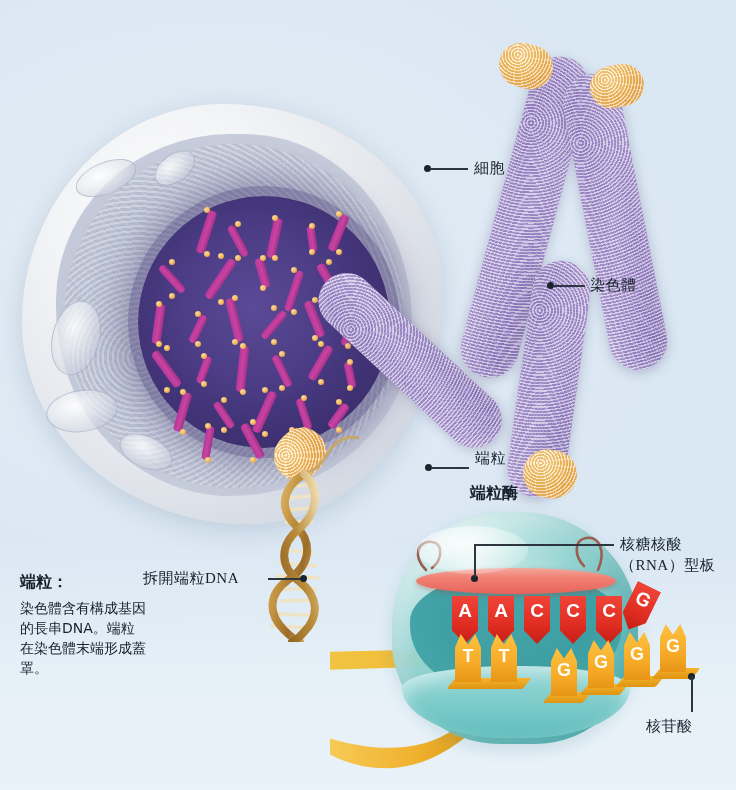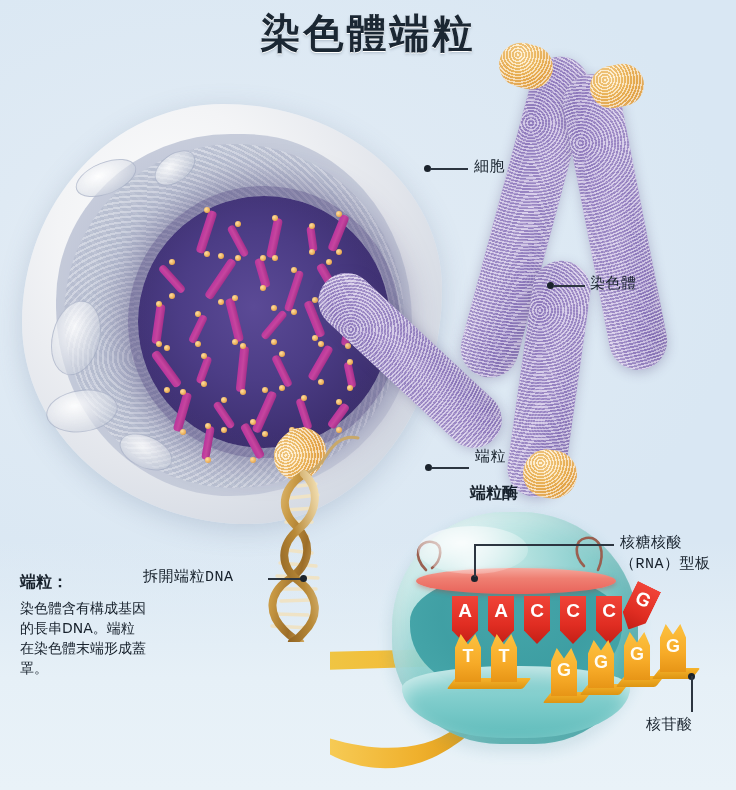--- a/index.html
+++ b/index.html
@@ -320,7 +320,6 @@
   <div class="bg-wash"></div>
   <div class="bg-bottom"></div>
 
-  <div class="title">染色體端粒</div>
 
   <div class="cell">
     <div class="cell-membrane"></div>

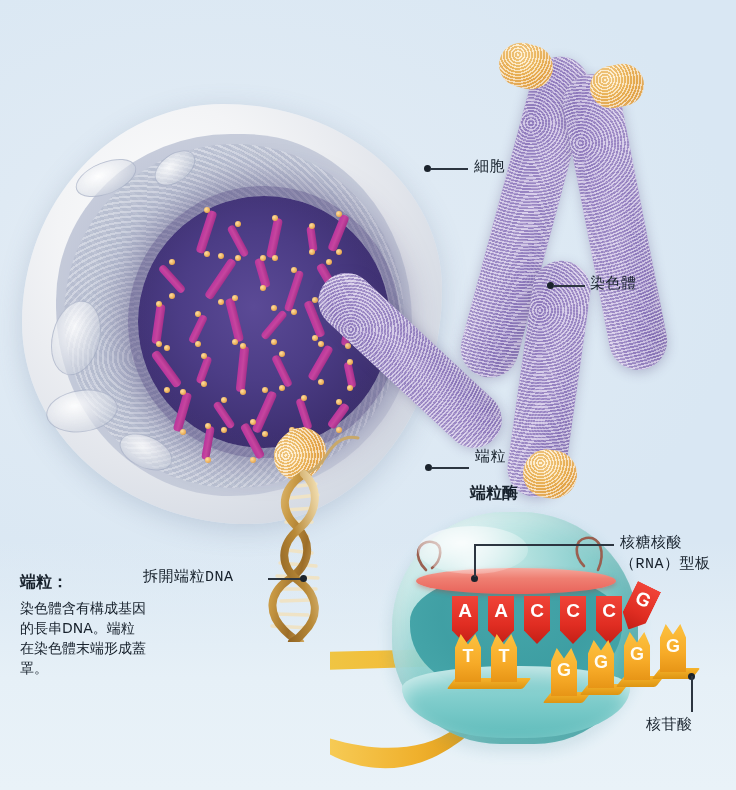--- a/index.html
+++ b/index.html
@@ -263,7 +263,7 @@
     position: absolute;
     font-size: 15px;
     color: #16202b;
-    font-family: Liberation Mono, monospace;
+    font-family: Liberation Serif, serif;
     letter-spacing: 0.5px;
     white-space: pre;
     line-height: 20px;

